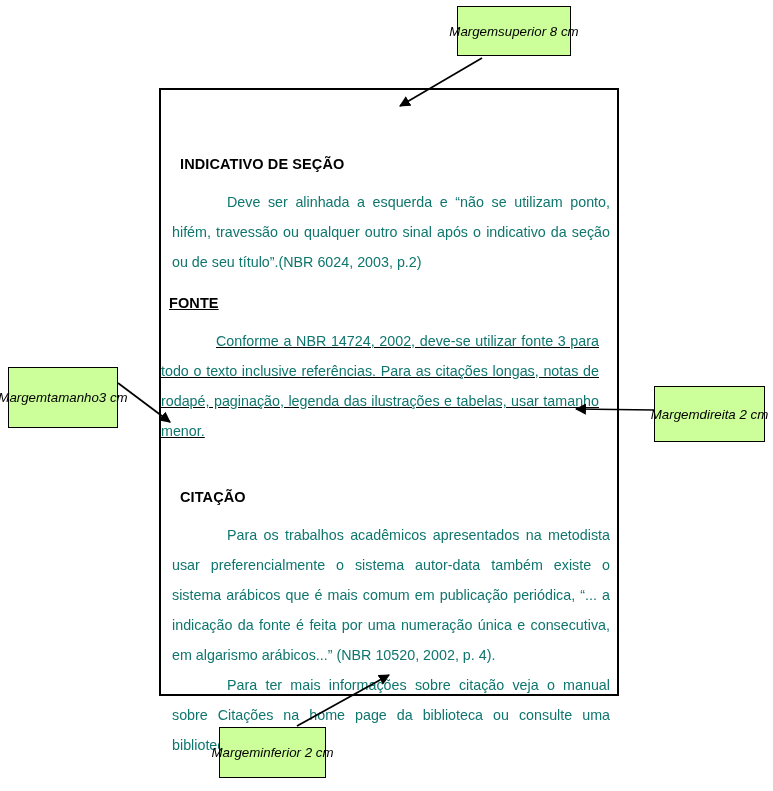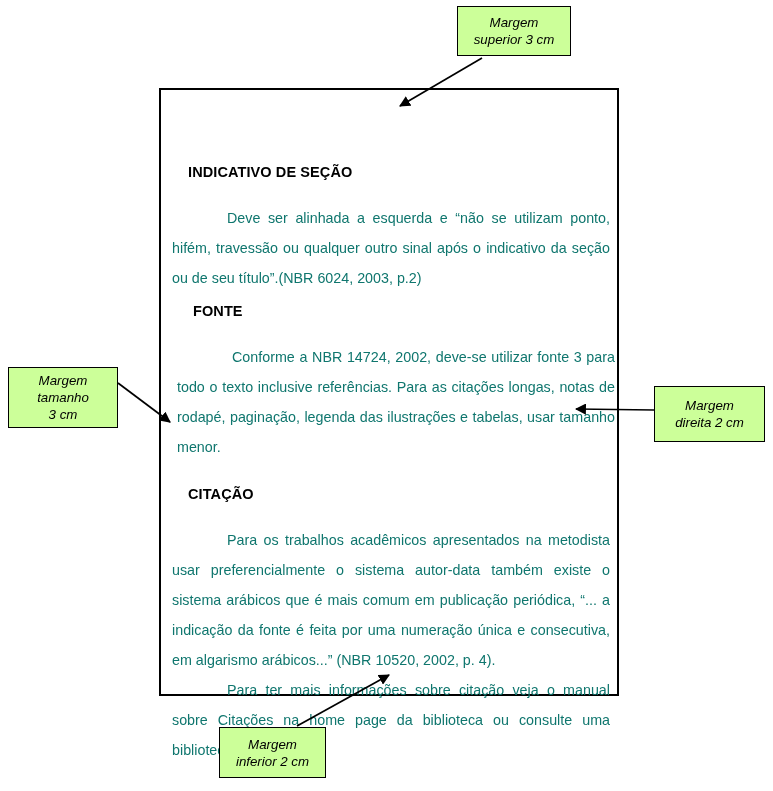--- a/index.html
+++ b/index.html
@@ -73,7 +73,7 @@
     color: #000000;
     text-align: center;
     display: flex;
-    flex-direction: column;
+    flex-direction: row;
     align-items: center;
     justify-content: center;
   }

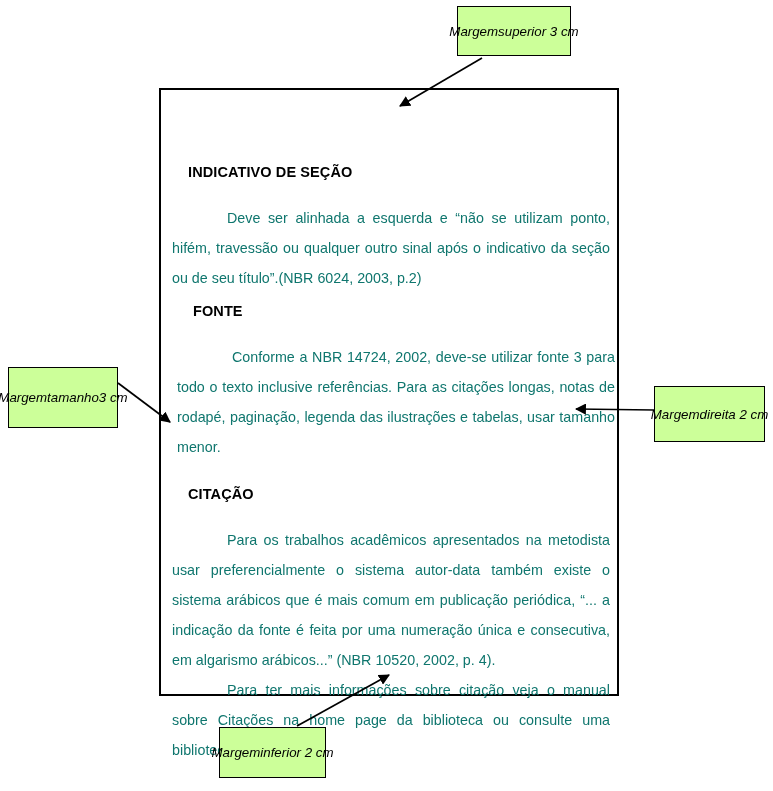--- a/index.html
+++ b/index.html
@@ -132,7 +132,7 @@
 
   <div id="callout-top" class="callout">
     <span>Margem</span>
-    <span>superior 3 cm</span>
+    <span>superior 8 cm</span>
   </div>
 
   <div id="callout-left" class="callout">

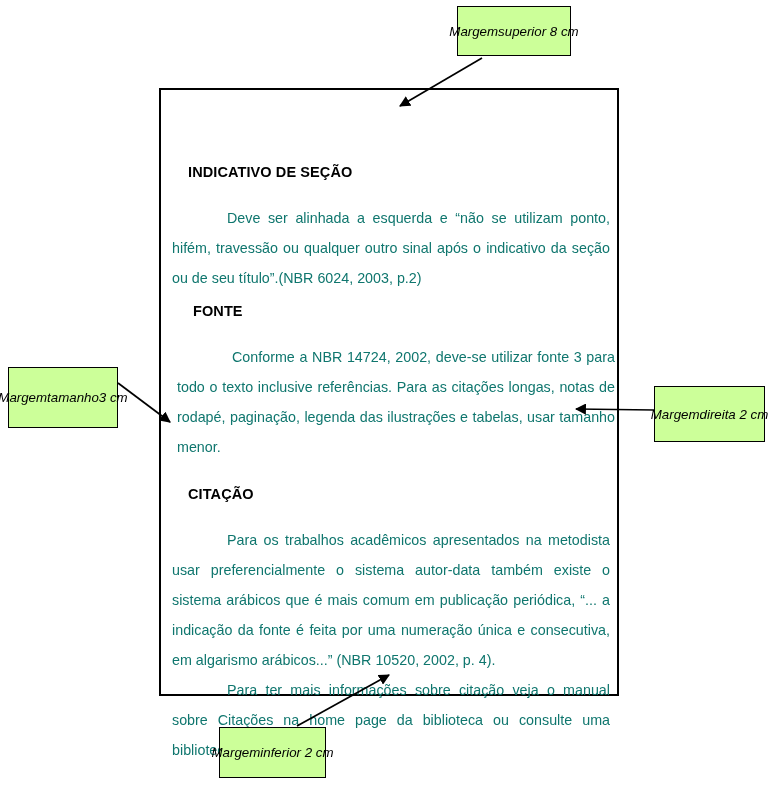--- a/index.html
+++ b/index.html
@@ -39,7 +39,7 @@
     font-weight: bold;
     color: #000000;
     line-height: 30px;
-    margin: 16px;
+    margin: 8px;
     letter-spacing: 0.1px;
   }
   .body-par {

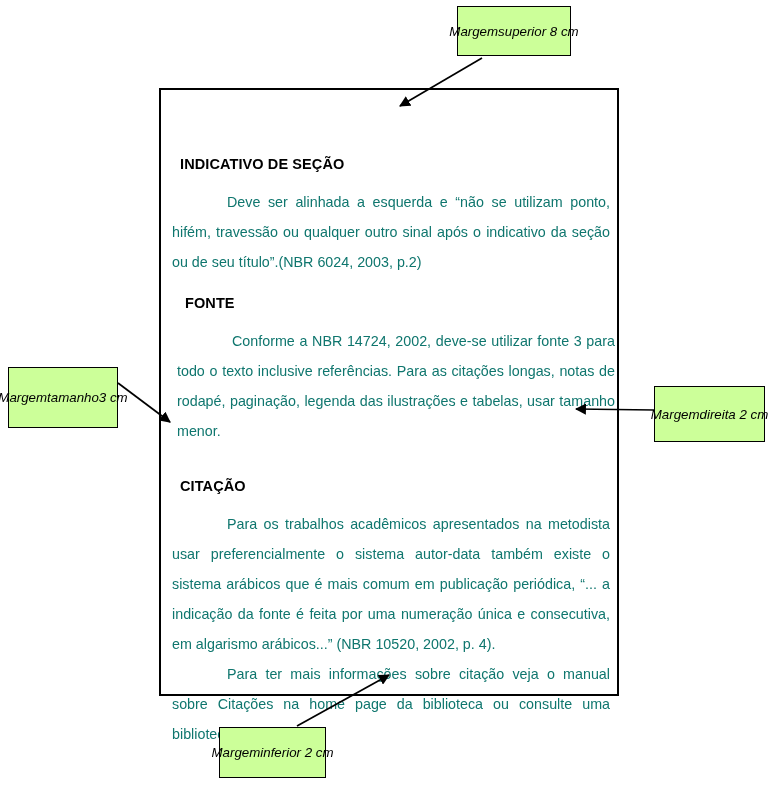--- a/index.html
+++ b/index.html
@@ -58,7 +58,7 @@
 
   
   #sec-indicativo { position: absolute; top: 51px;  left: 11px; width: 438px; }
-  #sec-fonte      { position: absolute; top: 190px; left: 16px; width: 438px; }
+  #sec-fonte      { position: absolute; top: 190px; left: 0; width: 438px; text-decoration: underline; }
   #sec-citacao    { position: absolute; top: 373px; left: 11px; width: 438px; }
 
   

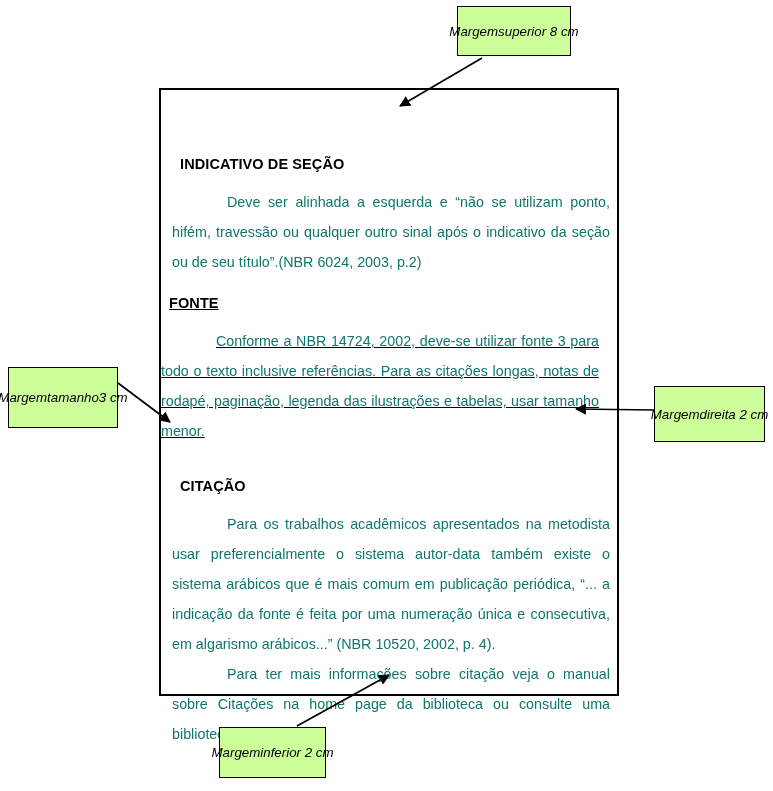--- a/index.html
+++ b/index.html
@@ -59,7 +59,7 @@
   
   #sec-indicativo { position: absolute; top: 51px;  left: 11px; width: 438px; }
   #sec-fonte      { position: absolute; top: 190px; left: 0; width: 438px; text-decoration: underline; }
-  #sec-citacao    { position: absolute; top: 373px; left: 11px; width: 438px; }
+  #sec-citacao    { position: absolute; top: 384px; left: 11px; width: 438px; }
 
   
   .callout {

